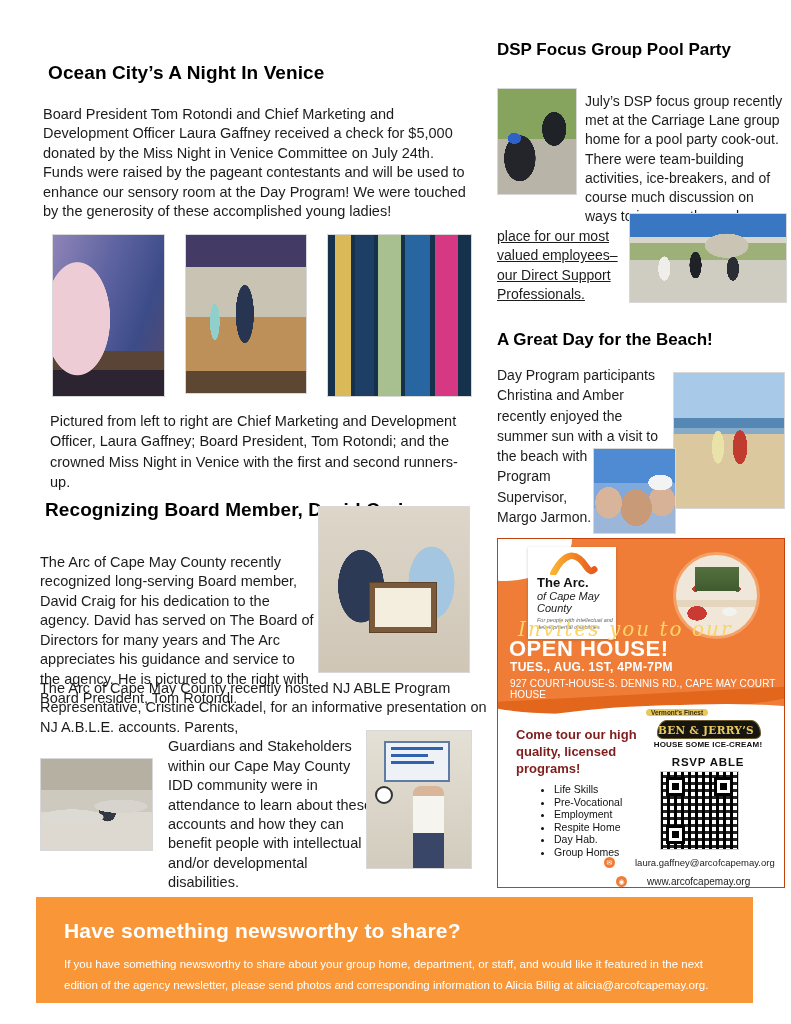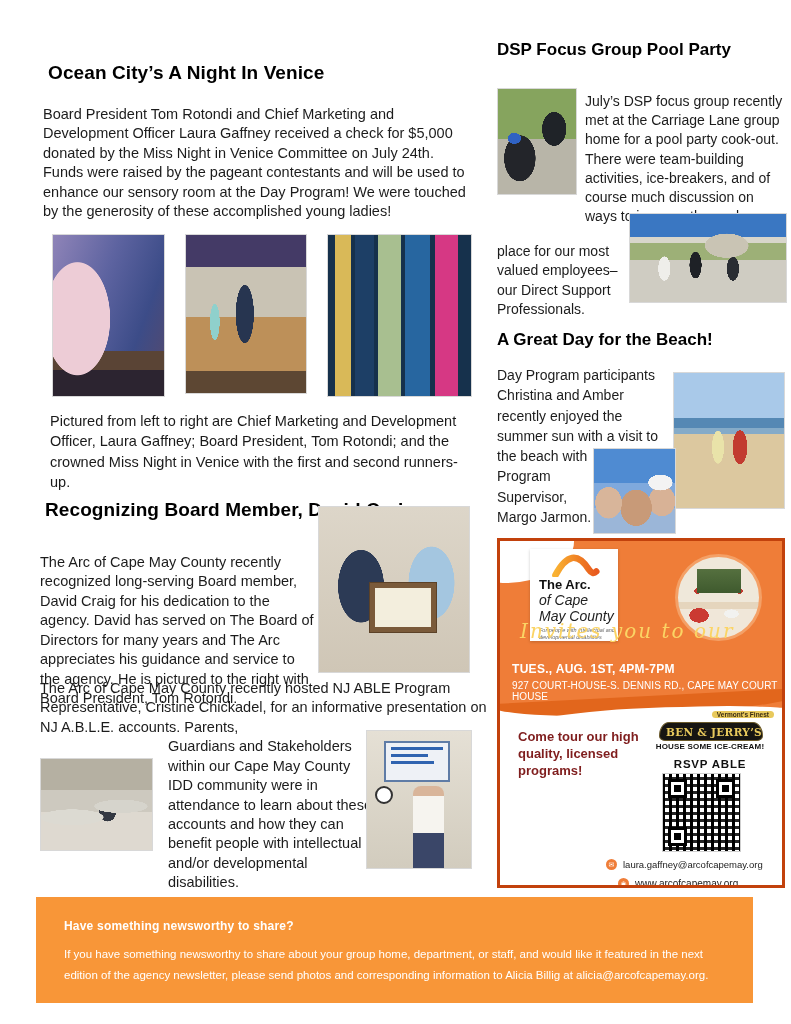--- a/index.html
+++ b/index.html
@@ -65,7 +65,7 @@
   .sec-dsp { position:absolute; left:497px; top:40px; width:290px; }
   .sec-dsp p.body { font-size:14px; line-height:1.37; }
   .sec-dsp p.p1 { margin:32px 0 0 88px; }
-  .sec-dsp p.p2 { margin-top:16px; width:126px; }
+  .sec-dsp p.p2 { margin-top:1px; width:126px;text-decoration:underline; }
   #ph-dsp1 { position:absolute; left:0; top:48px; width:80px; height:107px;
     background-image:
       radial-gradient(11px 9px at 21% 47%, #2f62c4 0 60%, rgba(0,0,0,0) 61%),

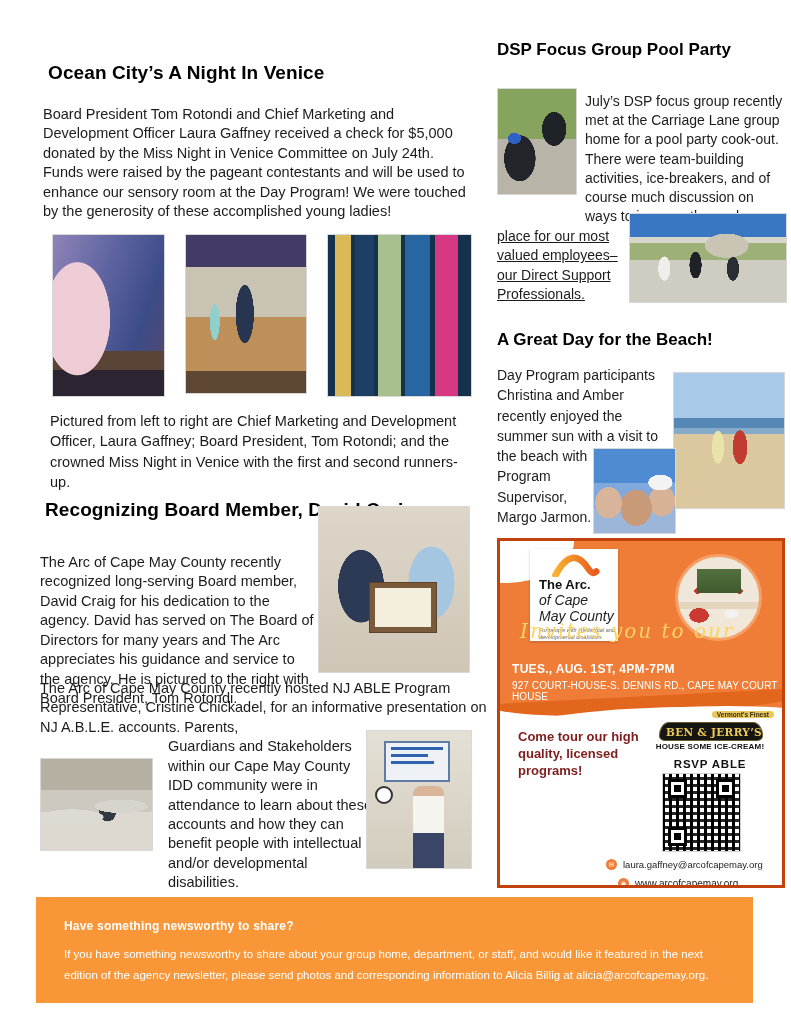--- a/index.html
+++ b/index.html
@@ -99,7 +99,7 @@
       linear-gradient(to bottom, #4f8bd2 0 40%, #7fa9dd 40% 70%, #9bb6d8 70%); }
 
   
-  .flyer { position:absolute; left:497px; top:538px; width:288px; height:350px; background:#fff; border:3px solid #c2410c; overflow:hidden; }
+  .flyer { position:absolute; left:497px; top:538px; width:288px; height:350px; background:#fff; border:1px solid #c2410c; overflow:hidden; }
   .flyer-top { position:absolute; left:0; top:0; width:100%; height:168px; background:#EF7D38; }
   .flyer-top .notch { position:absolute; left:-46px; top:-30px; width:120px; height:72px; background:#fff; border-radius:0 0 60% 45%; }
   .flyer-wave { position:absolute; left:-12px; top:155px; width:320px; height:18px; background:#E2661C; border-radius:0 0 45% 55% / 0 0 16px 20px; transform:rotate(-3deg); }

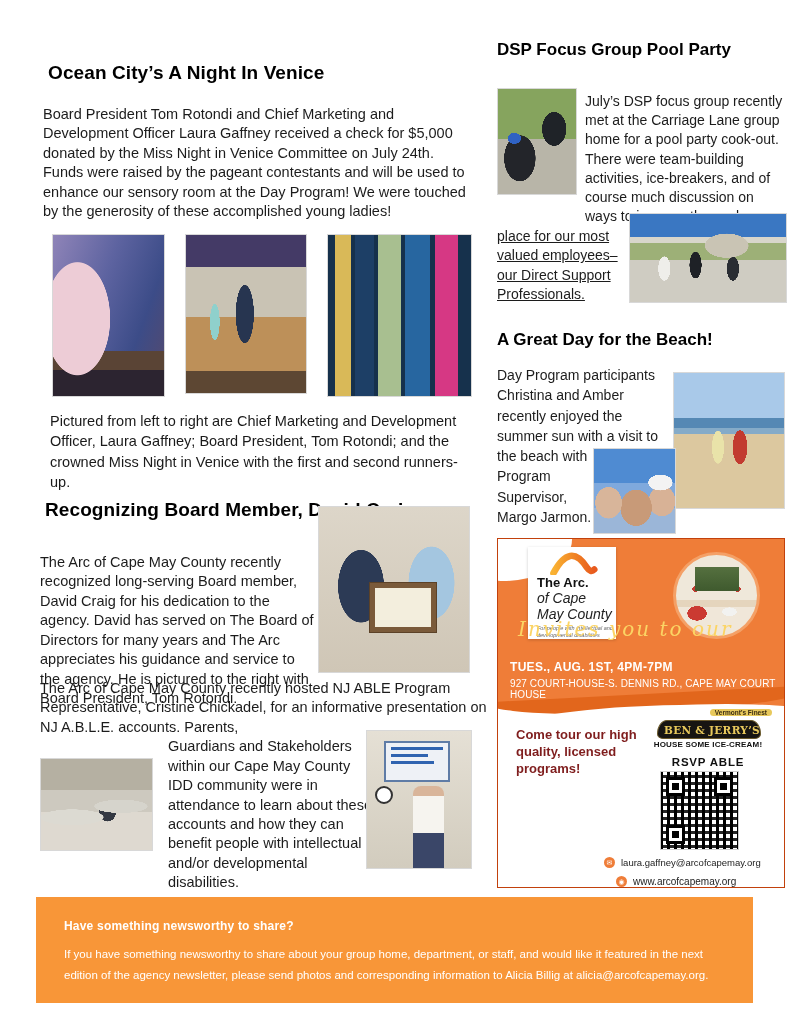--- a/index.html
+++ b/index.html
@@ -107,7 +107,7 @@
   .logo-box { position:absolute; left:30px; top:8px; width:88px; height:92px; background:#fff; text-align:center; padding-top:2px; box-shadow:0 1px 3px rgba(0,0,0,.2); }
   .logo-box svg { display:block; margin:0 auto; }
   .logo-name { font-size:13px; font-weight:bold; color:#111; text-align:left; margin-left:9px; }
-  .logo-sub { font-size:14px; font-style:italic; color:#222; text-align:left; margin-left:9px; }
+  .logo-sub { font-size:11px; font-style:italic; color:#222; text-align:left; margin-left:9px; }
   .logo-tag { font-size:5.5px; font-style:italic; color:#666; text-align:left; margin:3px 0 0 9px; line-height:1.3; }
   .flyer-circle { position:absolute; left:175px; top:13px; width:87px; height:87px; border-radius:50%; border:3px solid #f4a066; overflow:hidden;
     background-image:

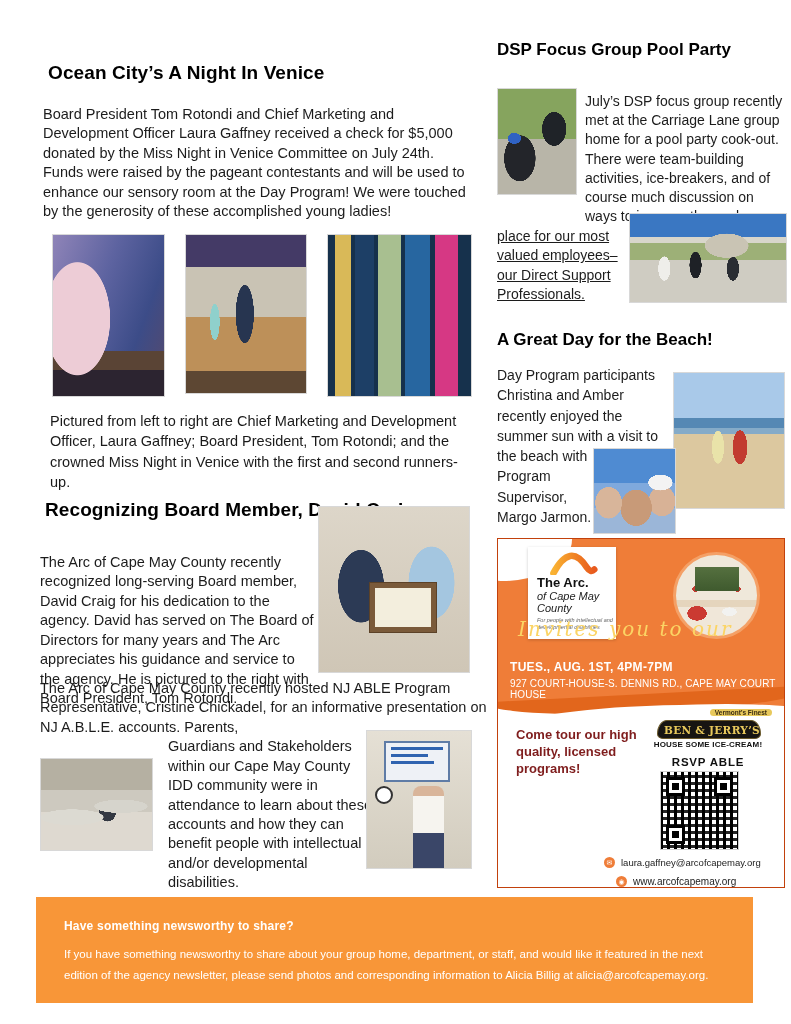--- a/index.html
+++ b/index.html
@@ -222,6 +222,7 @@
       </div>
       <div class="flyer-circle"></div>
       <div class="invite-script">Invites you to our</div>
+      <div class="flyer-headline">OPEN HOUSE!</div>
       <div class="flyer-datetime">TUES., AUG. 1ST, 4PM-7PM</div>
       <div class="flyer-address">927 COURT-HOUSE-S. DENNIS RD., CAPE MAY COURT HOUSE</div>
       <div class="flyer-wave"></div>

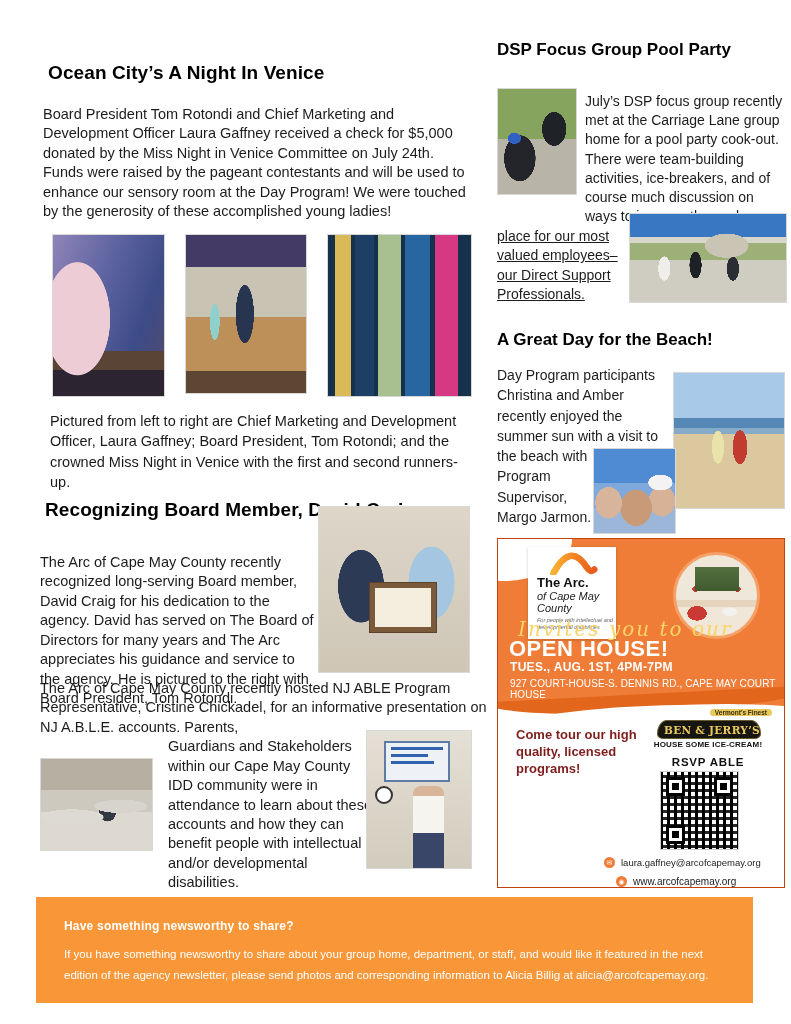--- a/index.html
+++ b/index.html
@@ -126,7 +126,7 @@
   .flyer-bottom { position:absolute; left:0; top:170px; width:100%; height:180px; }
   .tour-text { position:absolute; left:18px; top:18px; width:122px; font-size:13px; font-weight:bold; color:#7f1d1d; line-height:1.3; }
   .programs { position:absolute; left:44px; top:74px; font-size:10.5px; line-height:12.6px; color:#111; padding-left:12px; }
-  .bj { position:absolute; left:148px; top:-8px; width:126px; text-align:right; }
+  .bj { position:absolute; left:148px; top:-8px; width:126px; text-align:left; }
   .bj-top { font-size:6.5px; font-weight:bold; color:#3a2c12; background:#e8c95c; display:inline-block; padding:0 5px; border-radius:4px; }
   .bj-arch { margin:1px auto 0; width:104px; background:#171512; color:#e8c95c; font-family:"DejaVu Serif", serif; font-weight:bold; font-size:10.5px; border-radius:10px 10px 6px 6px / 14px 14px 5px 5px; padding:3px 0 2px; letter-spacing:.3px; border:1px solid #6b5a2c; }
   .icecream { position:absolute; left:140px; top:31px; width:140px; text-align:center; font-size:8px; font-weight:bold; color:#111; letter-spacing:.2px; }

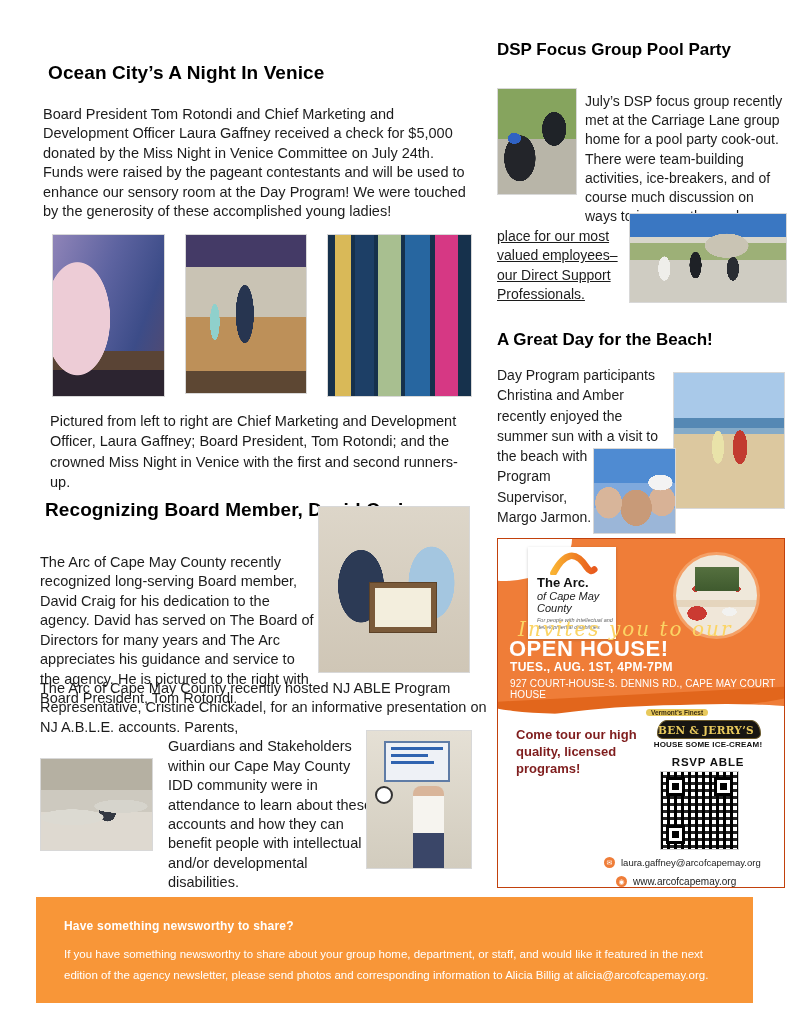--- a/index.html
+++ b/index.html
@@ -230,6 +230,14 @@
     </div>
     <div class="flyer-bottom">
       <div class="tour-text">Come tour our high quality, licensed programs!</div>
+      <ul class="programs">
+          <li>Life Skills</li>
+          <li>Pre-Vocational</li>
+          <li>Employment</li>
+          <li>Respite Home</li>
+          <li>Day Hab.</li>
+          <li>Group Homes</li>
+        </ul>
       <div class="bj">
         <div class="bj-top">Vermont’s Finest</div>
         <div class="bj-arch">BEN &amp; JERRY’S</div>

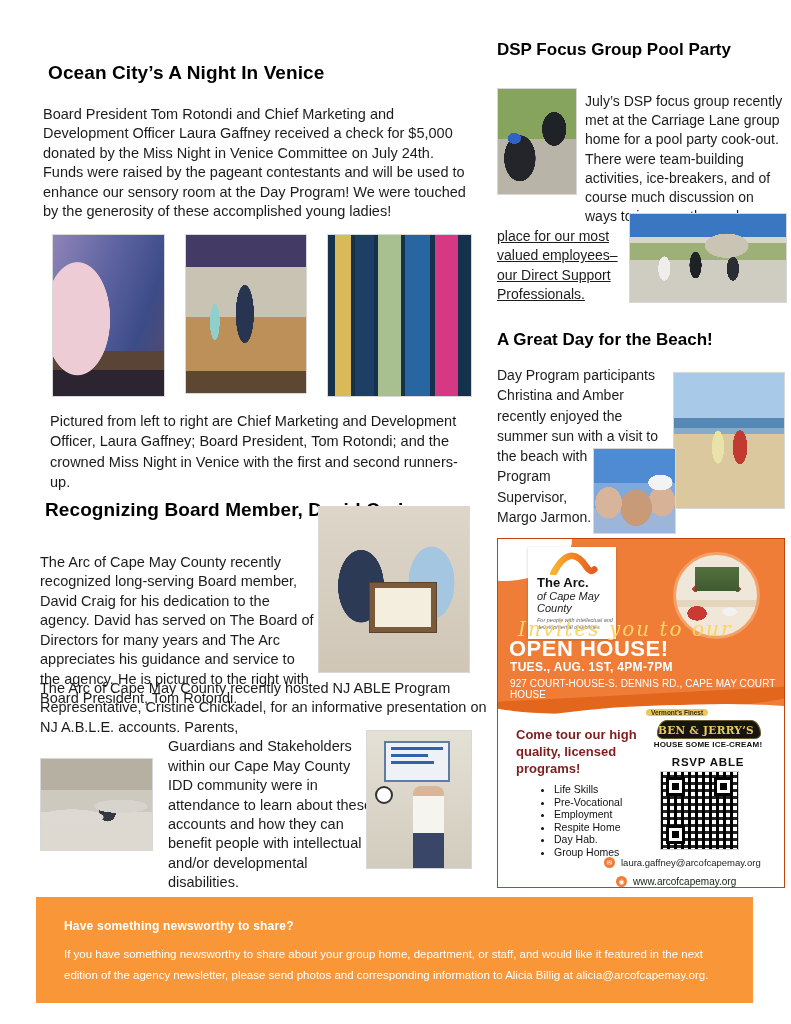--- a/index.html
+++ b/index.html
@@ -137,7 +137,7 @@
       background-position:6px 6px; padding:6px; }
   .qr .fp { position:absolute; width:19px; height:19px; background:#000; box-shadow: inset 0 0 0 3px #000, inset 0 0 0 6px #fff; }
   .qr .fp1 { left:5px; top:5px; } .qr .fp2 { right:5px; top:5px; } .qr .fp3 { left:5px; bottom:5px; }
-  .contact-row { position:absolute; display:flex; align-items:center; gap:6px; font-size:9.5px; color:#222; }
+  .contact-row { position:absolute; display:flex; align-items:center; gap:20px; font-size:9.5px; color:#222; }
   .row-email { left:106px; top:148px; }
   .row-web  { left:118px; top:167px; font-size:10px; }
   .cicon { width:11px; height:11px; border-radius:50%; background:#EF7D38; color:#fff; font-size:7px; line-height:11px; text-align:center; flex:0 0 auto; }

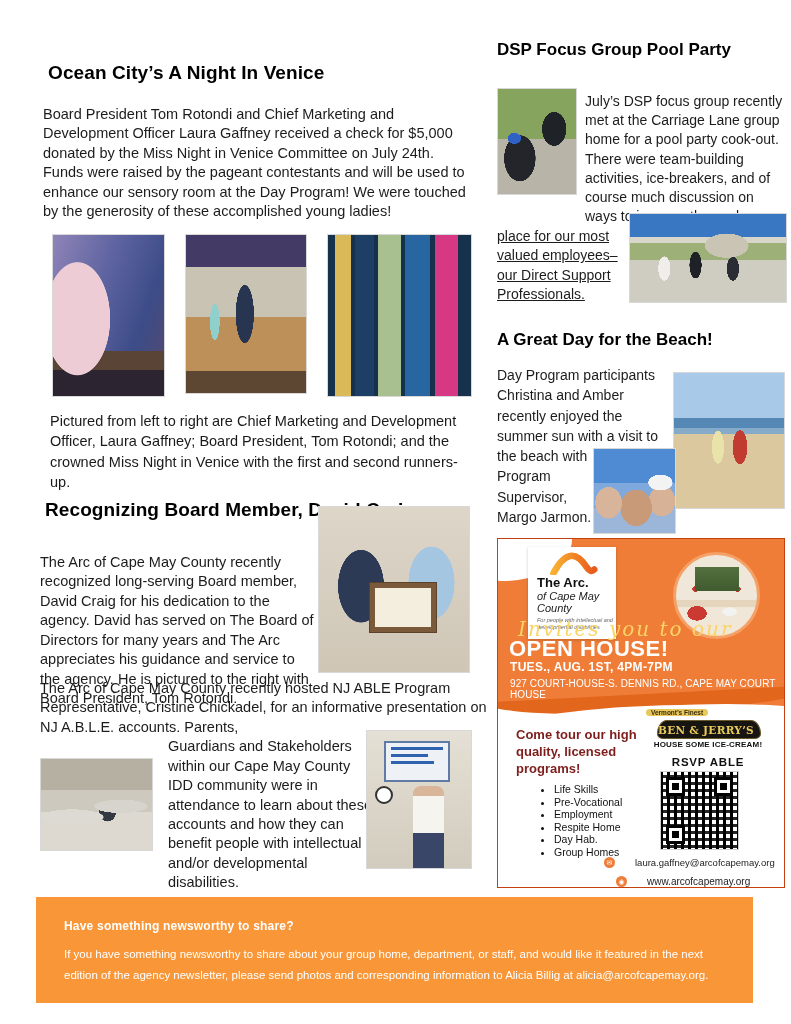--- a/index.html
+++ b/index.html
@@ -144,7 +144,7 @@
 
   
   .footer { position:absolute; left:36px; top:897px; width:717px; height:106px; background:#F89638; color:#fff; padding:22px 28px; }
-  .footer h3 { font-size:12px; font-weight:bold; letter-spacing:.2px; }
+  .footer h3 { font-size:21px; font-weight:bold; letter-spacing:.2px; }
   .footer p { margin-top:11px; font-size:11.5px; line-height:1.85; font-weight:400; width:660px; }
 </style>
 </head>

